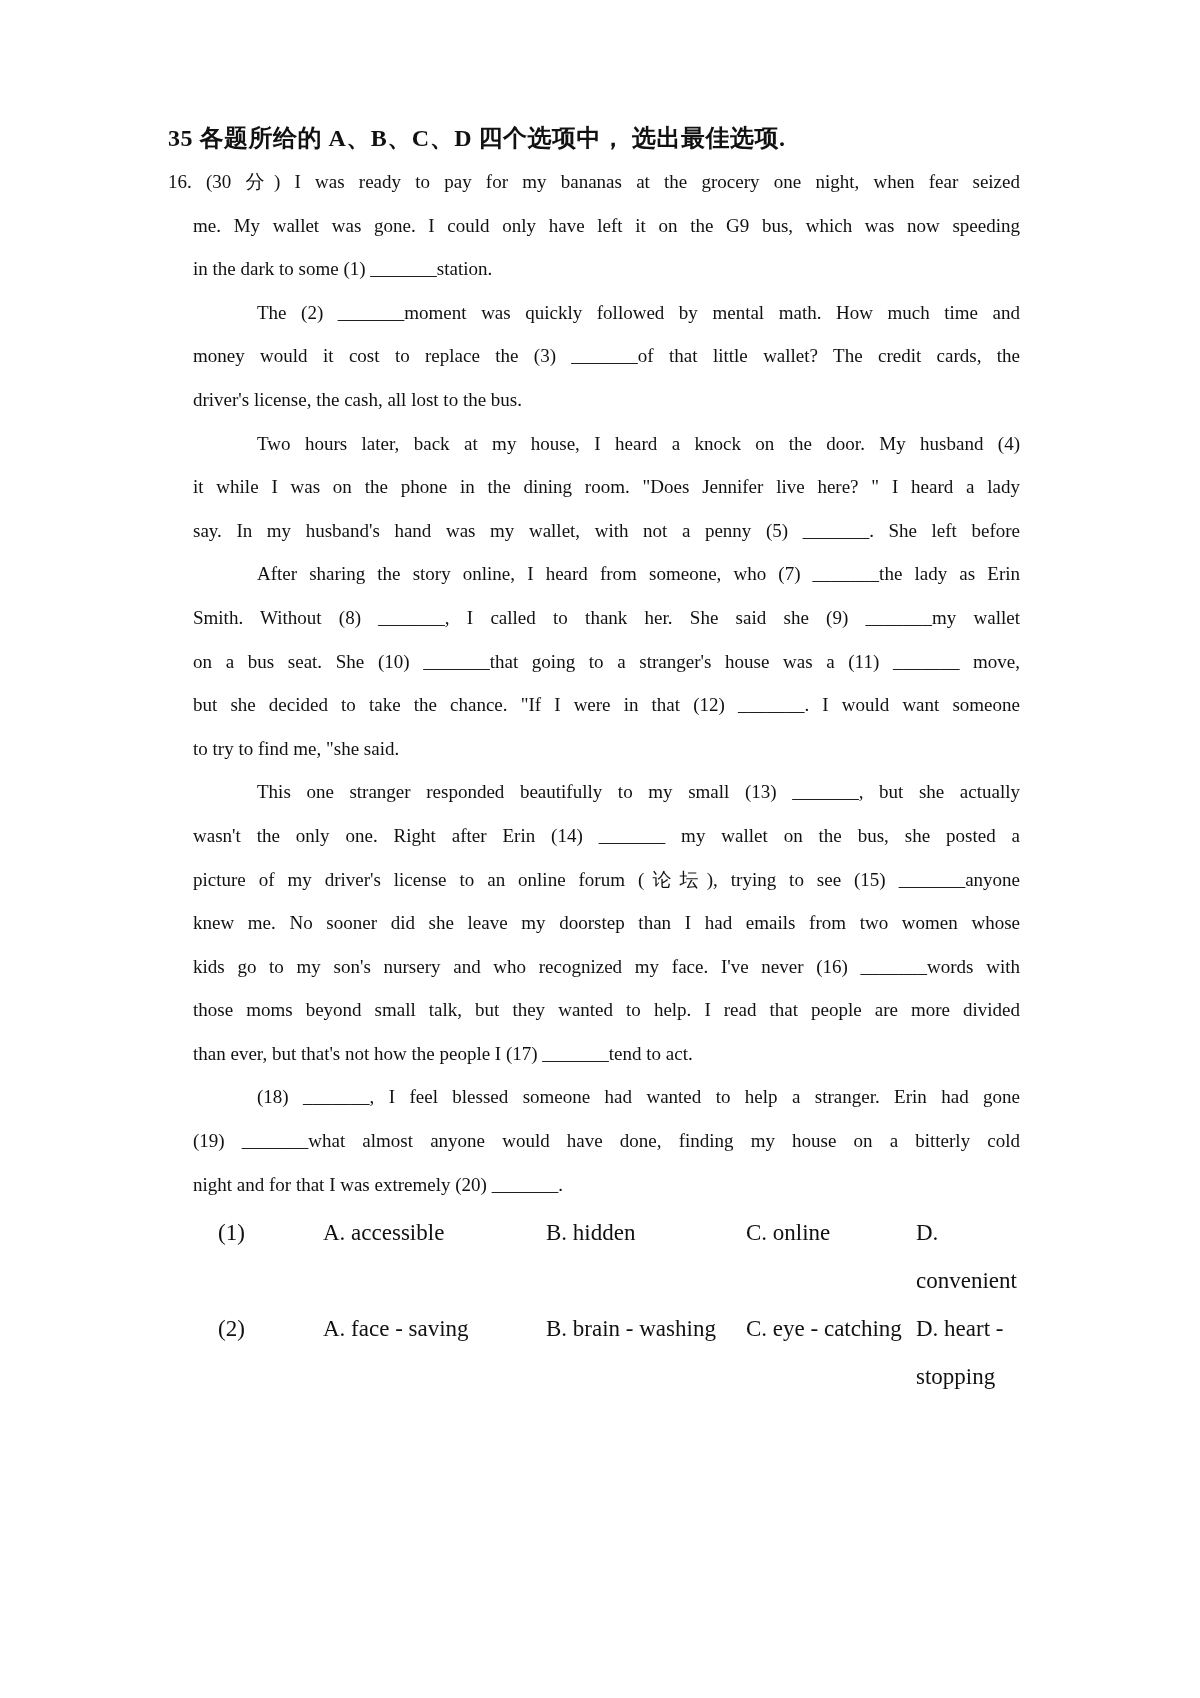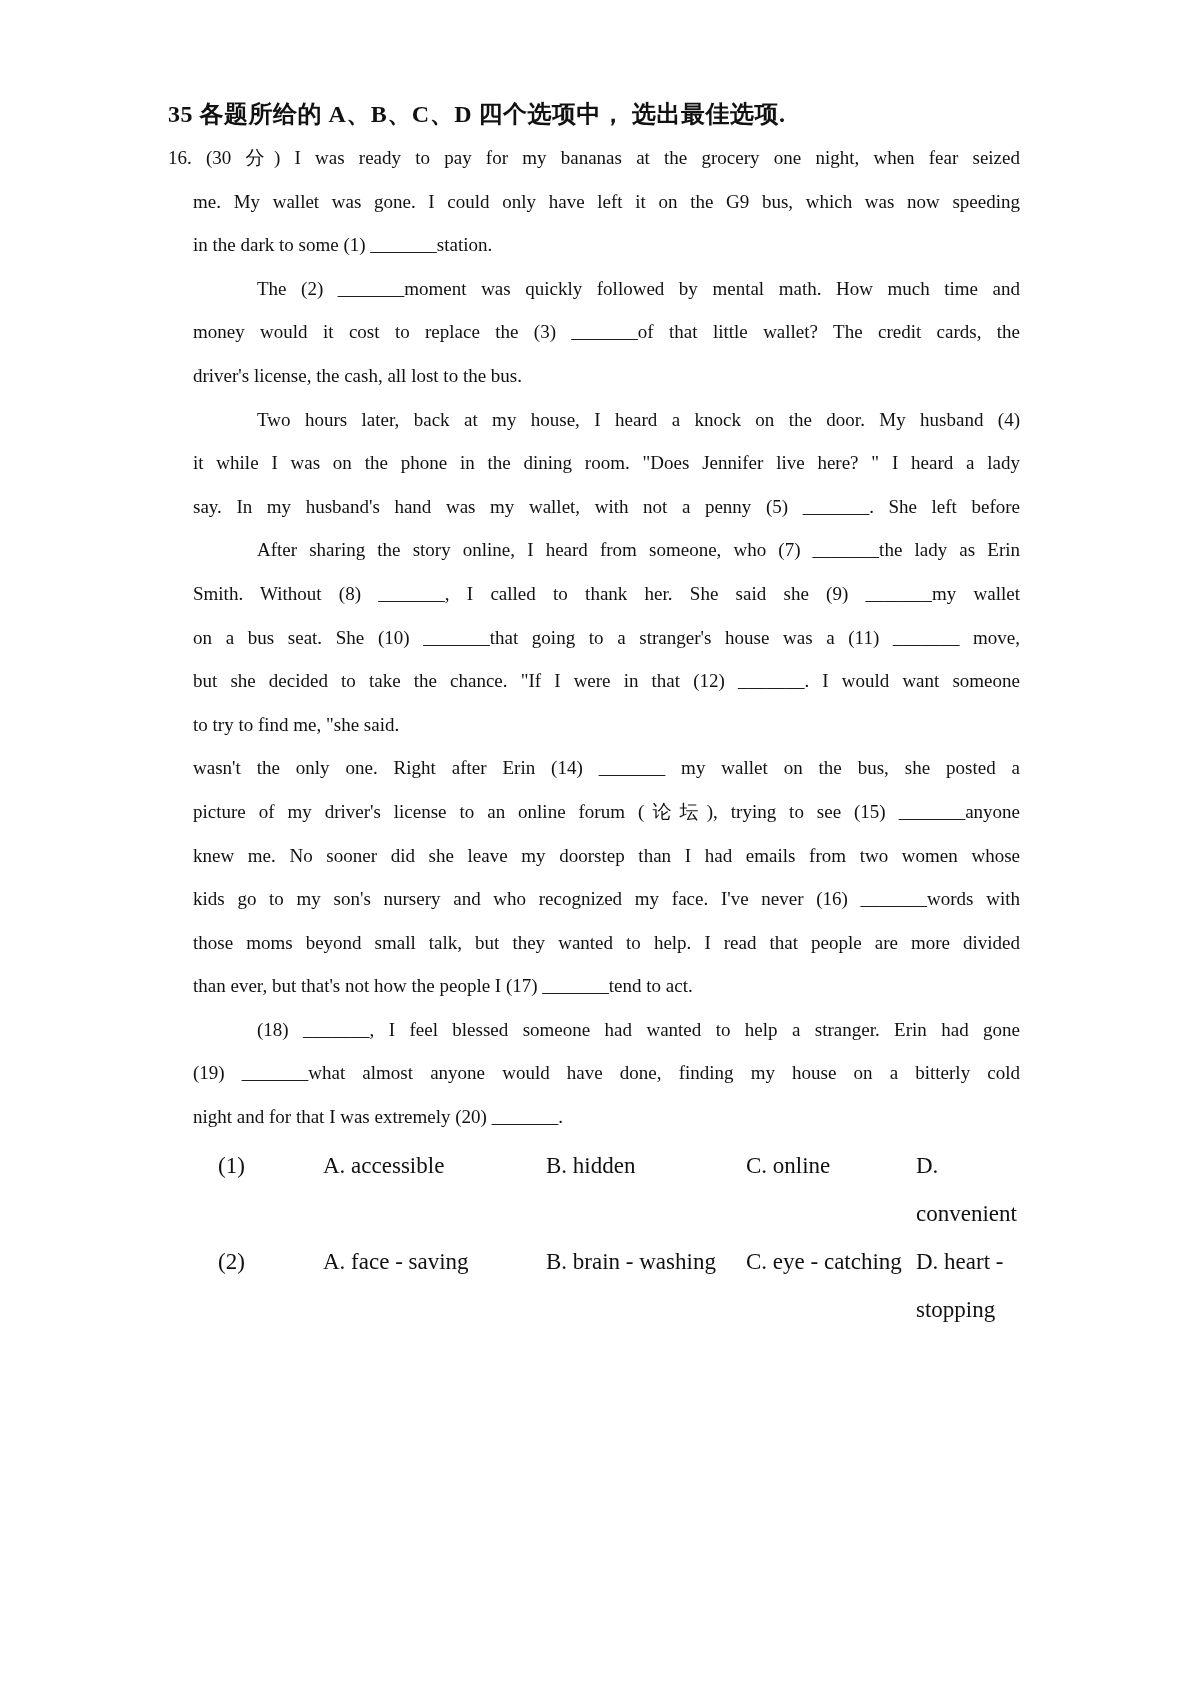--- a/index.html
+++ b/index.html
@@ -12,7 +12,7 @@
     font-family:"Liberation Serif","DejaVu Serif",serif;
     overflow:hidden;
     box-sizing:border-box;
-    padding:92px 0 0 168px;
+    padding:116px 0 0 168px;
   }
   .content{width:852px;}
   .heading{

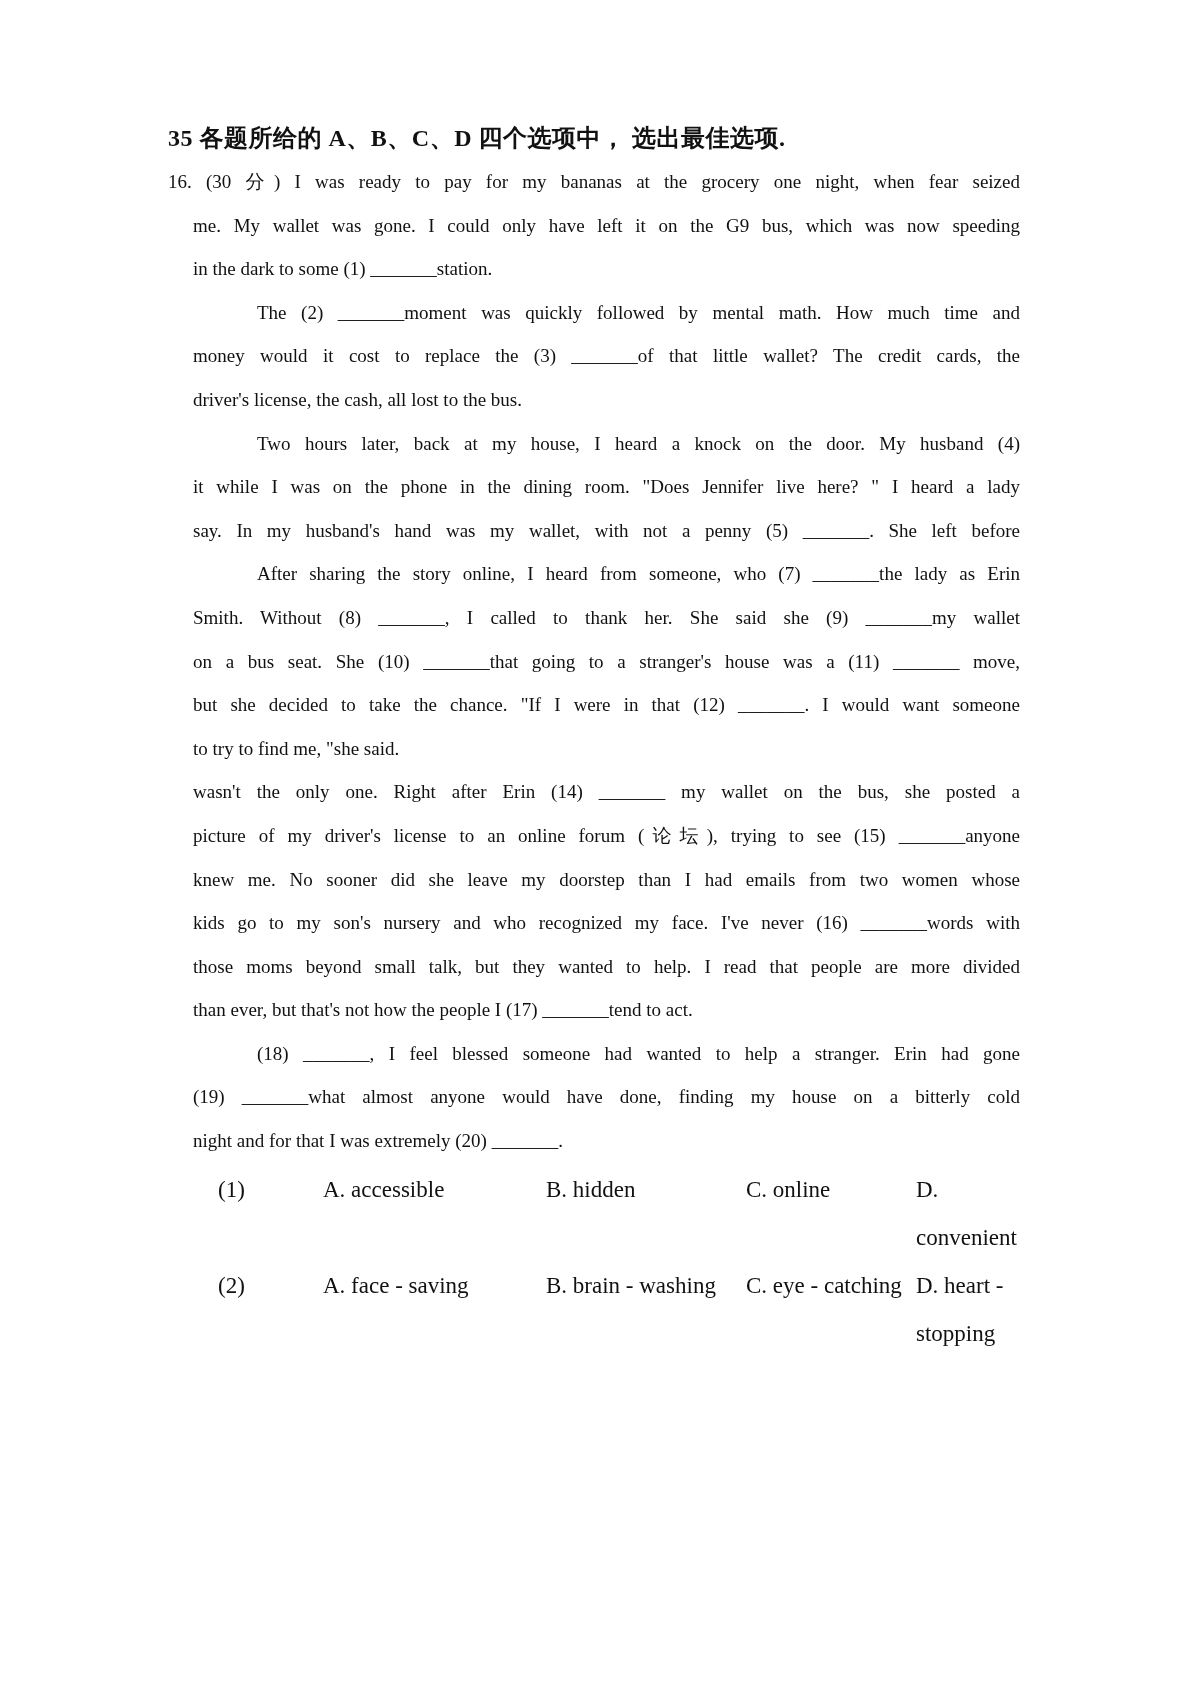--- a/index.html
+++ b/index.html
@@ -64,6 +64,7 @@
         <div class="line c just">on a bus seat. She (10) _______that going to a stranger's house was a (11) _______ move,</div>
         <div class="line c just">but she decided to take the chance. "If I were in that (12) _______. I would want someone</div>
         <div class="line c">to try to find me, "she said.</div>
+        <div class="line p just">This one stranger responded beautifully to my small (13) _______, but she actually</div>
         <div class="line c just">wasn't the only one. Right after Erin (14) _______ my wallet on the bus, she posted a</div>
         <div class="line c just">picture of my driver's license to an online forum (论坛), trying to see (15) _______anyone</div>
         <div class="line c just">knew me. No sooner did she leave my doorstep than I had emails from two women whose</div>

